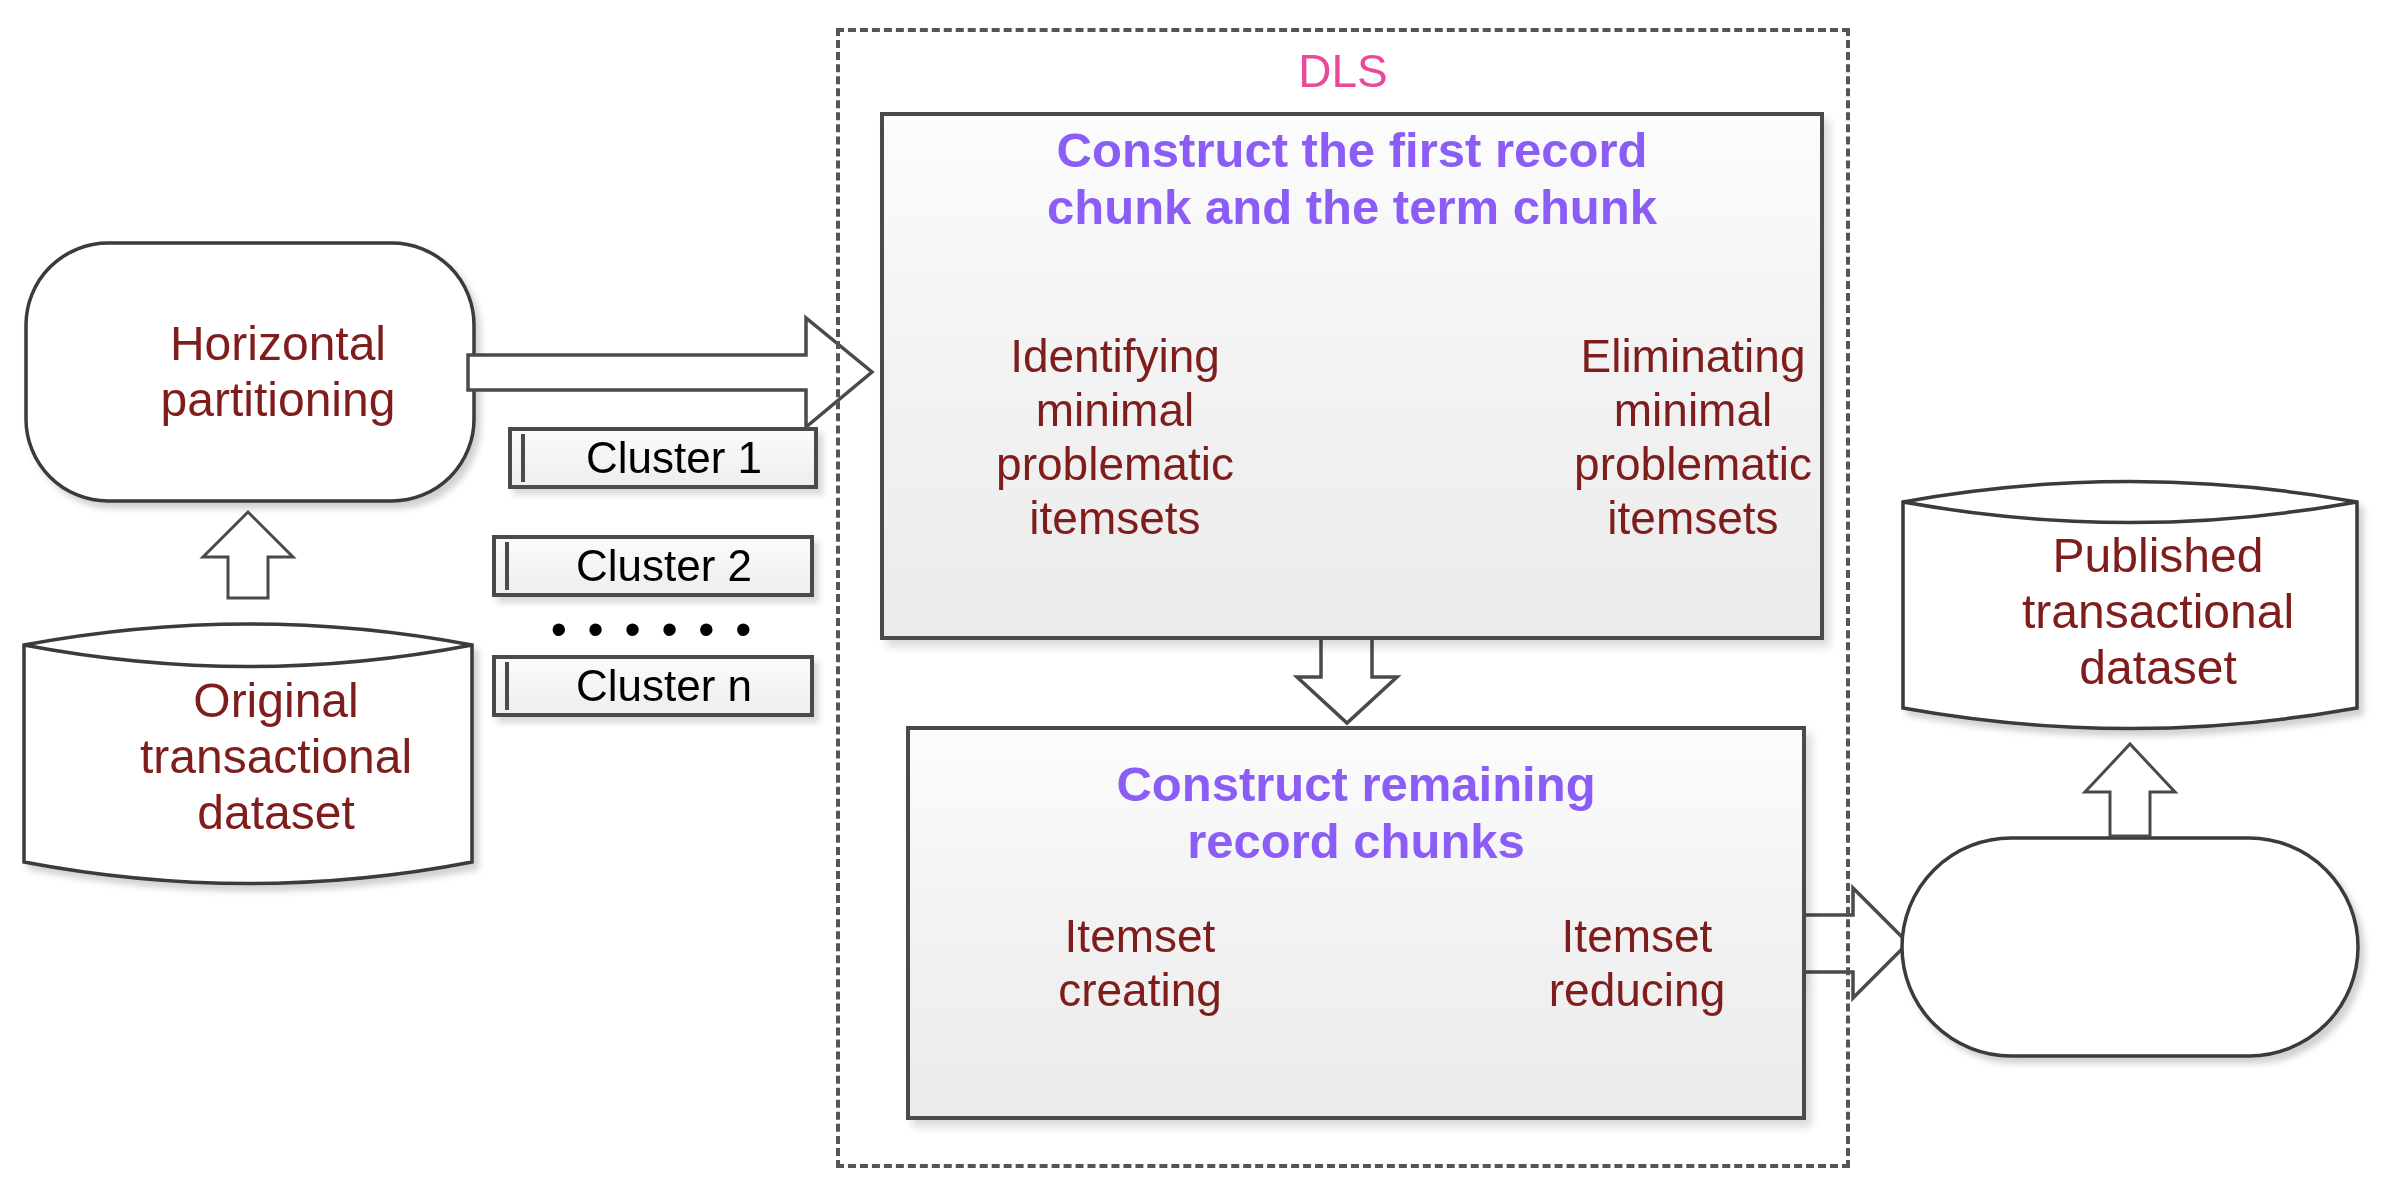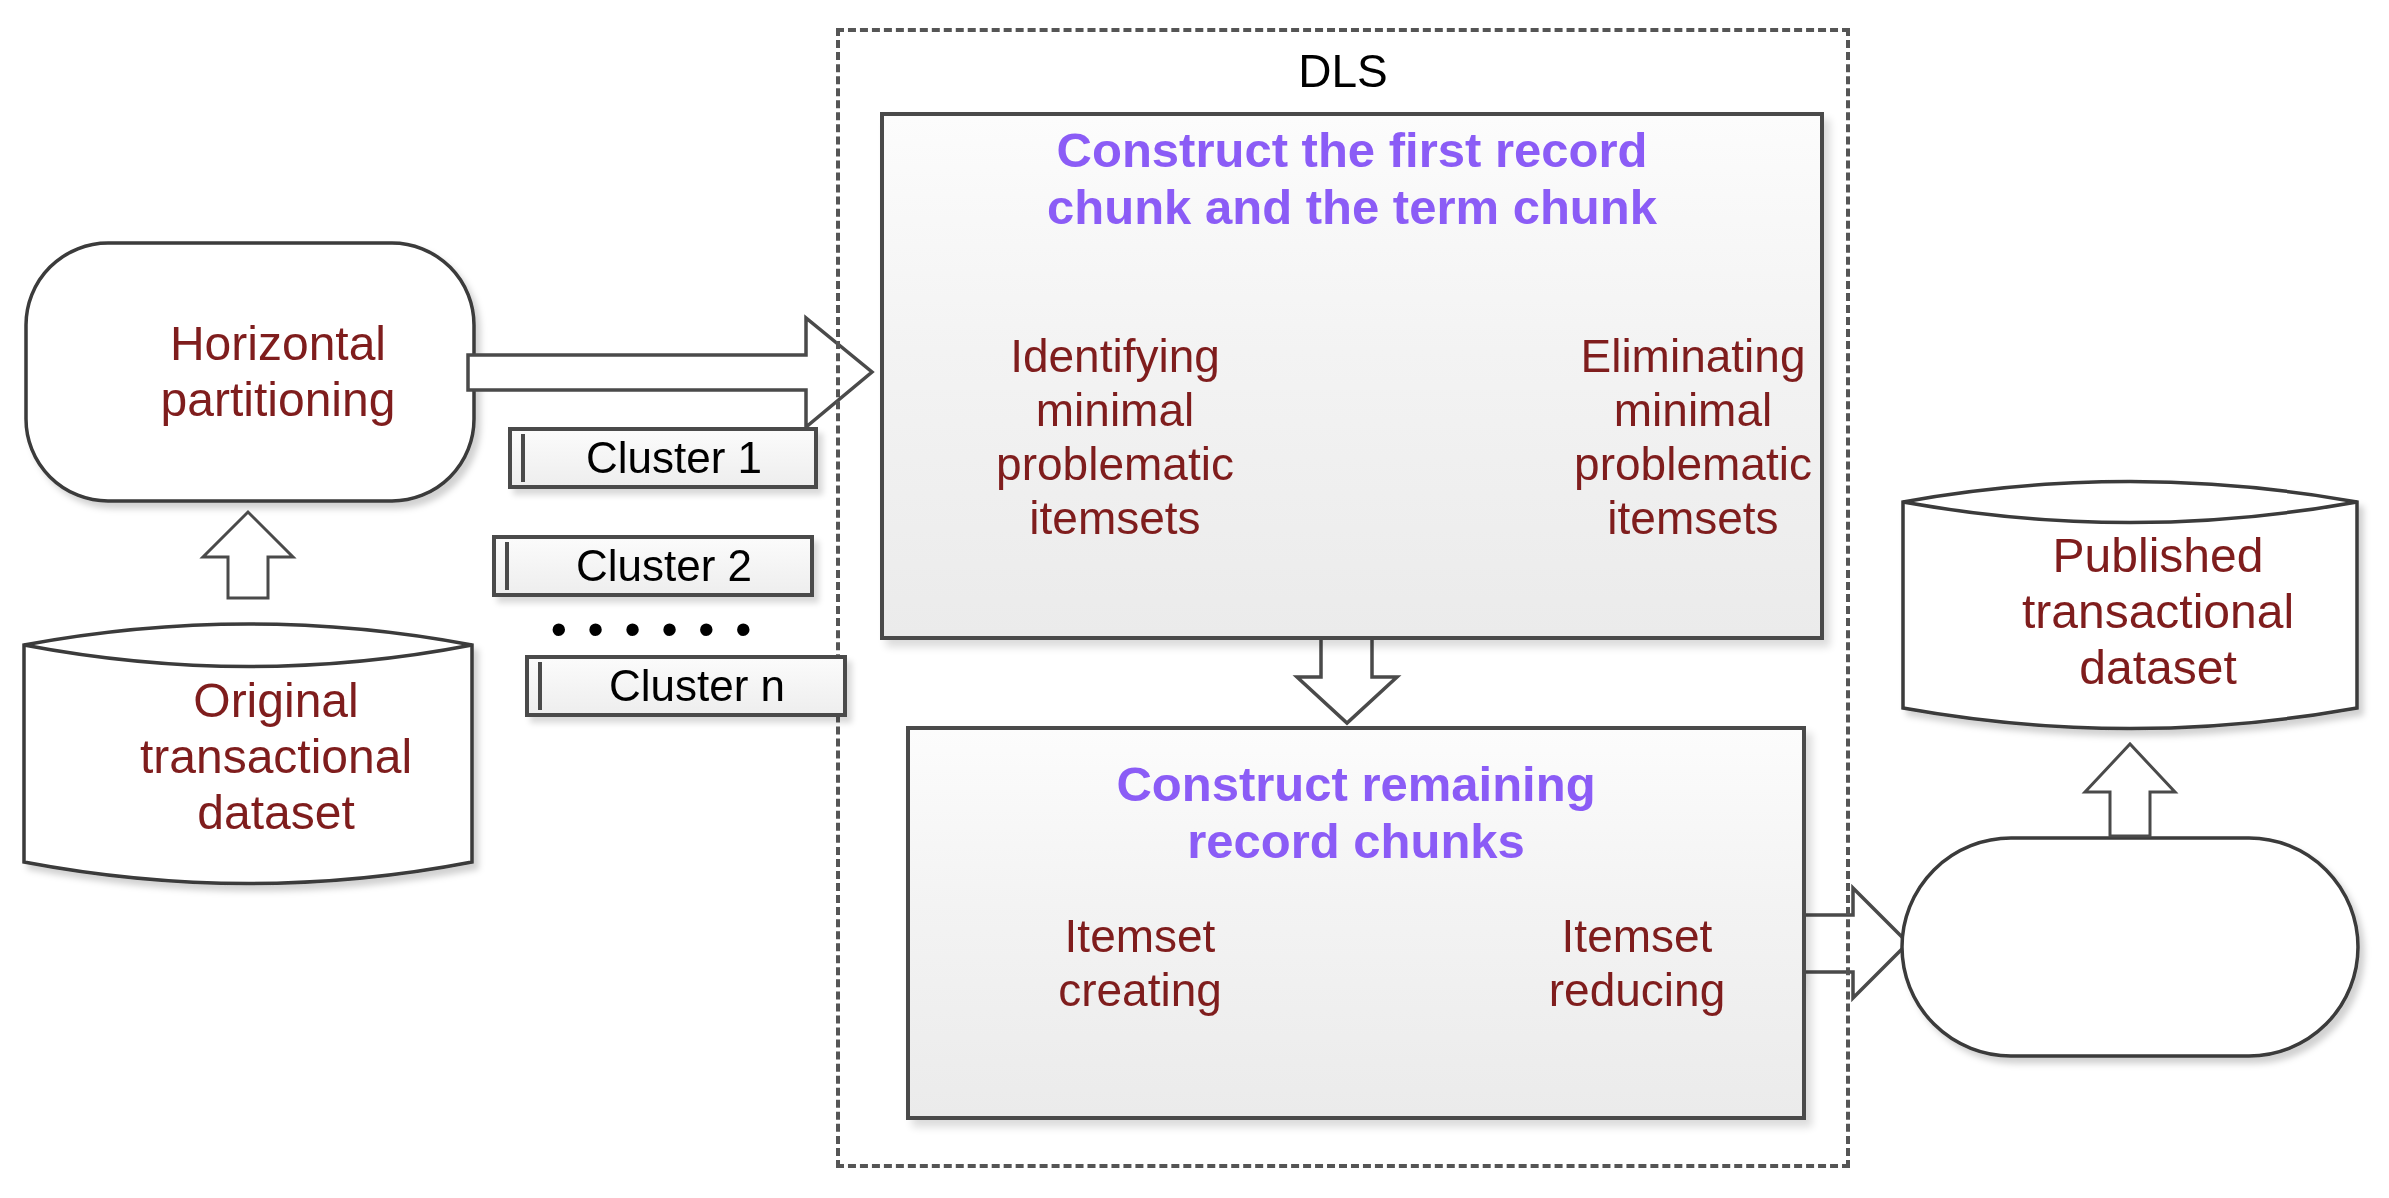--- a/index.html
+++ b/index.html
@@ -75,7 +75,7 @@
     position: absolute;
     text-align: center;
     font-size: 46px;
-    color: #000000;
+    color: #ec4899;
   }
   .dots {
     position: absolute;

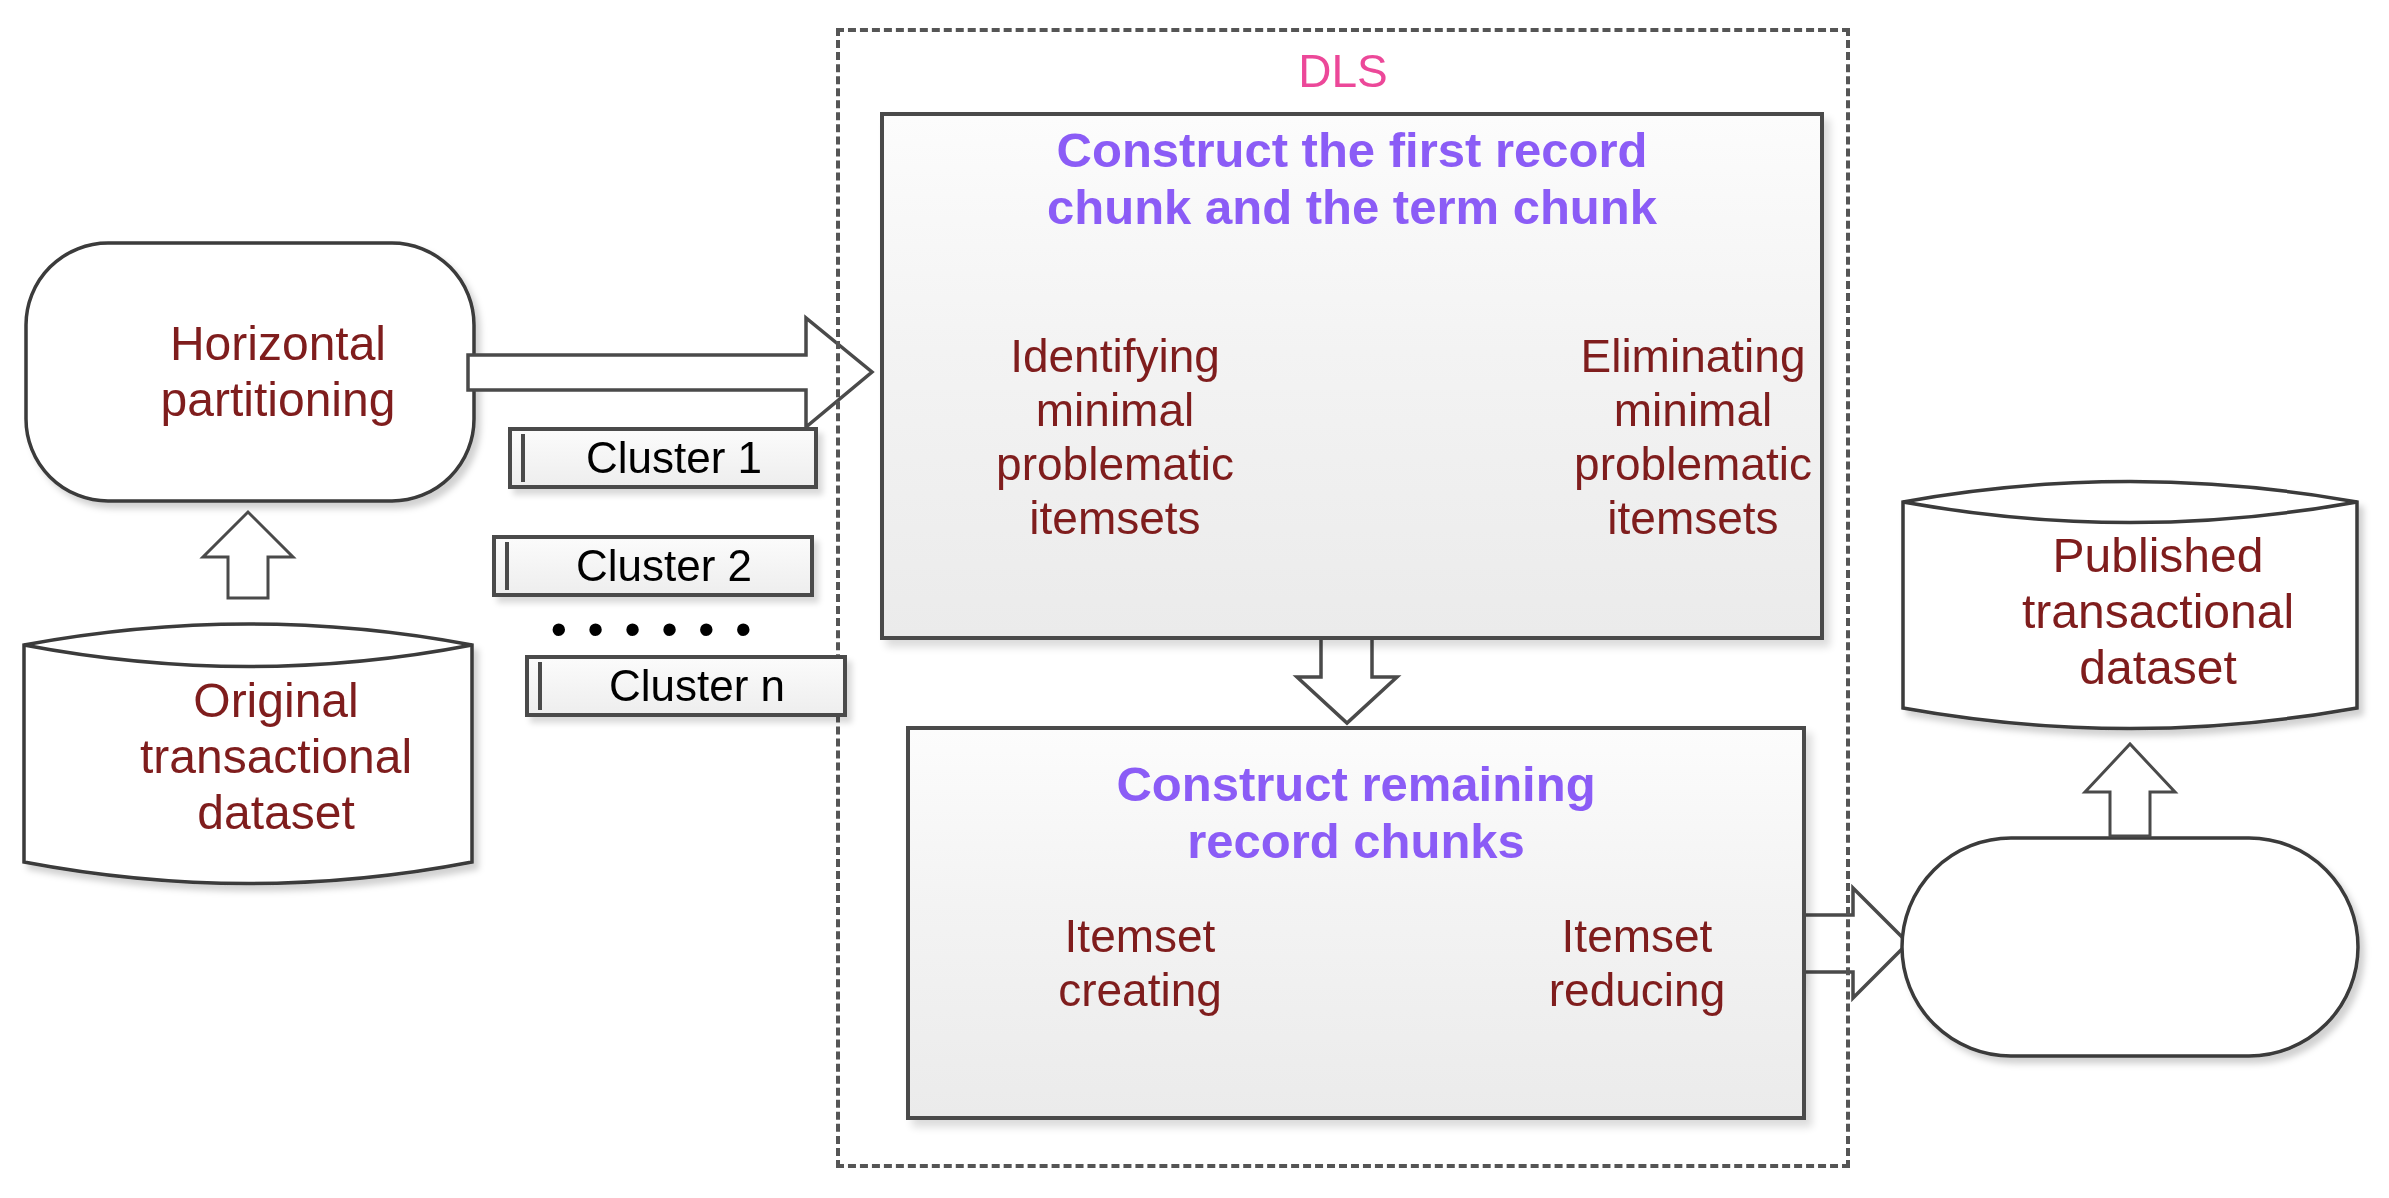--- a/index.html
+++ b/index.html
@@ -265,7 +265,7 @@
 
   <div class="dots" style="left:492px; top:606px; width:322px;">• • • • • •</div>
 
-  <div class="cluster-box" style="left:492px; top:655px; width:322px; height:62px;margin-left:33px;">
+  <div class="cluster-box" style="left:492px; top:655px; width:322px; height:62px;">
     <span class="cluster-label">Cluster n</span>
   </div>
 

